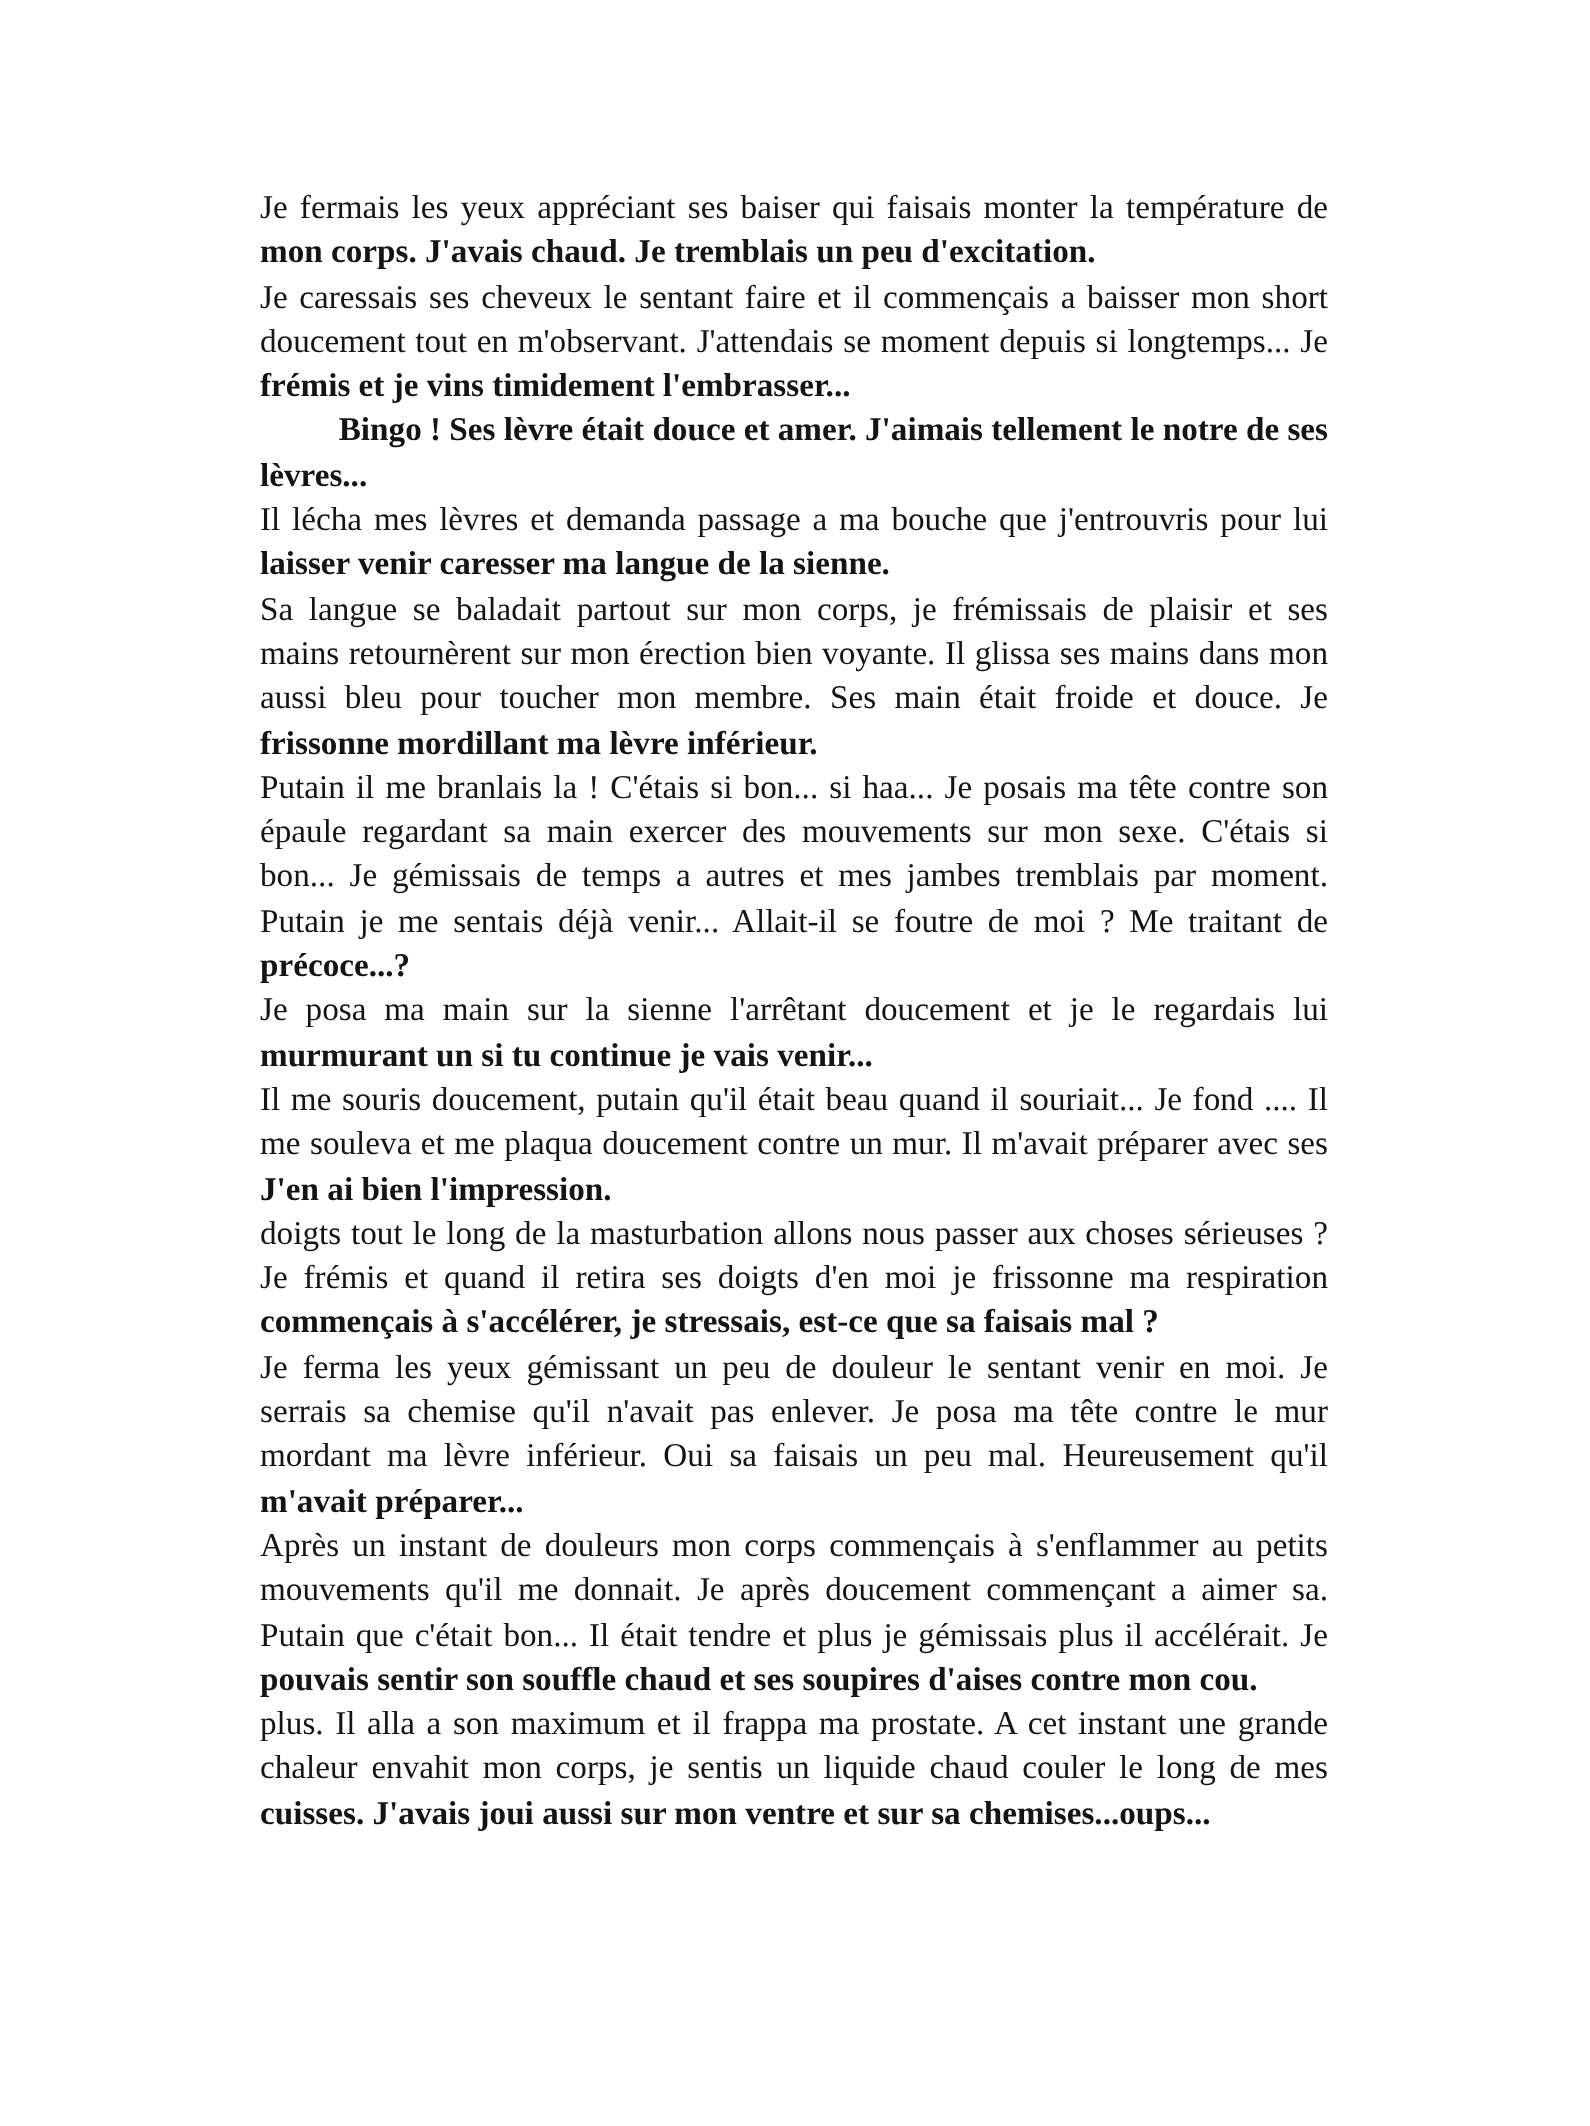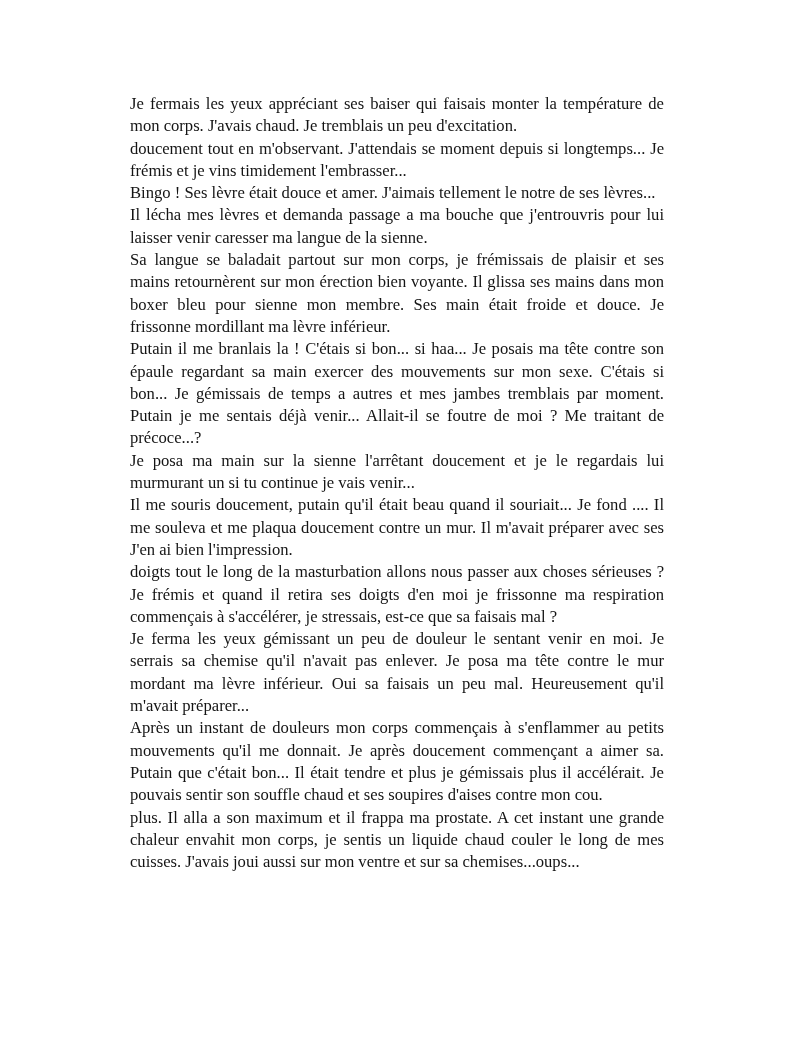--- a/index.html
+++ b/index.html
@@ -34,8 +34,9 @@
     white-space: normal;
   }
   .line.last {
-    text-align: center;
+    text-align: right;
     text-align-last: left;
+    font-weight: bold;
   }
   .page-number {
     position: absolute;

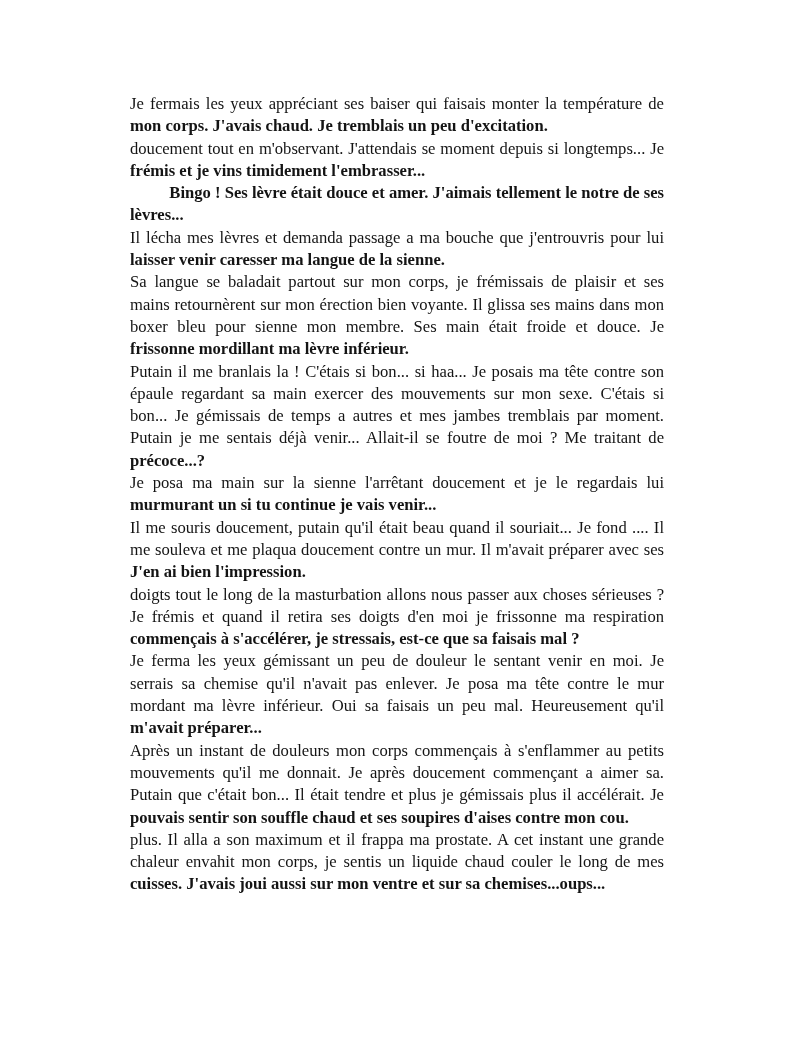--- a/index.html
+++ b/index.html
@@ -58,6 +58,7 @@
         <div class="line last">mon corps. J'avais chaud. Je tremblais un peu d'excitation.</div>
       </div>
       <div class="para">
+        <div class="line">Je caressais ses cheveux le sentant faire et il commençais a baisser mon short</div>
         <div class="line">doucement tout en m'observant. J'attendais se moment depuis si longtemps... Je</div>
         <div class="line last">frémis et je vins timidement l'embrasser...</div>
       </div>

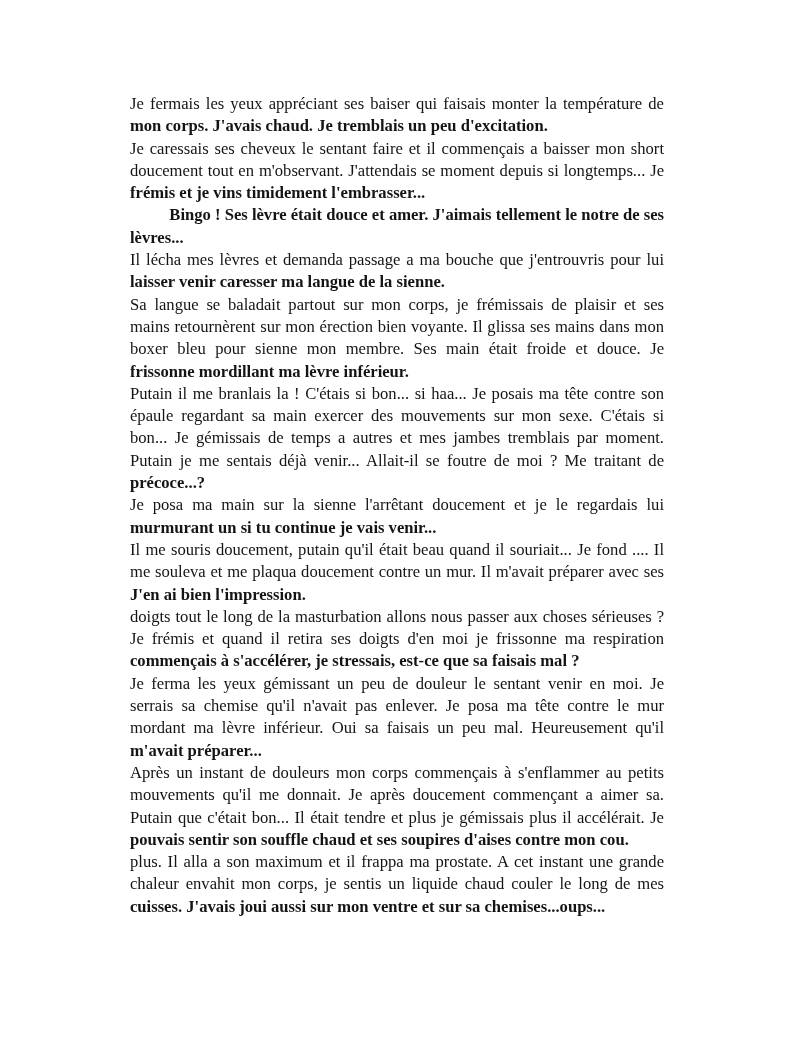--- a/index.html
+++ b/index.html
@@ -72,7 +72,7 @@
       <div class="para">
         <div class="line">Sa langue se baladait partout sur mon corps, je frémissais de plaisir et ses</div>
         <div class="line">mains retournèrent sur mon érection bien voyante. Il glissa ses mains dans mon</div>
-        <div class="line">boxer bleu pour sienne mon membre. Ses main était froide et douce. Je</div>
+        <div class="line">aussi bleu pour toucher mon membre. Ses main était froide et douce. Je</div>
         <div class="line last">frissonne mordillant ma lèvre inférieur.</div>
       </div>
       <div class="para">

